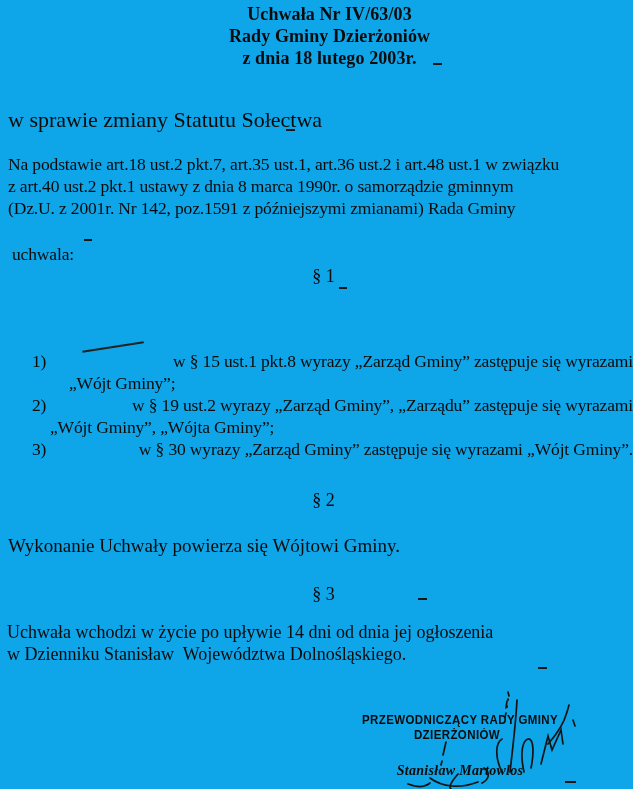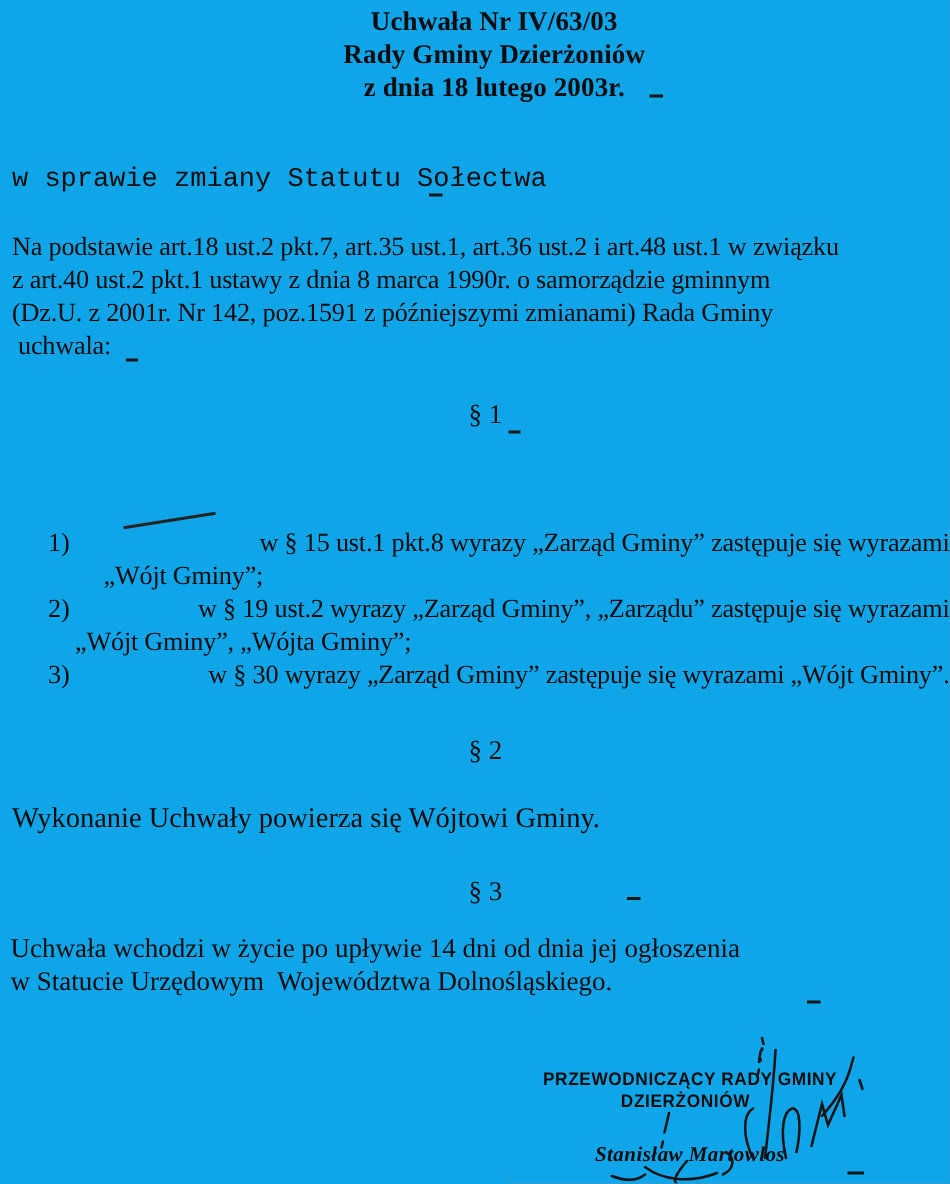--- a/index.html
+++ b/index.html
@@ -19,7 +19,7 @@
     text-align:center;padding-left:26px;box-sizing:border-box;
     font-size:18px;font-weight:bold;line-height:22px;letter-spacing:0.1px;
   }
-  .subject{position:absolute;top:109px;left:8px;font-size:18px;line-height:22px;font-family:Liberation Mono, monospace;}
+  .subject{position:absolute;top:109px;left:8px;font-size:22px;line-height:22px;}
   .legal{position:absolute;top:153px;left:8px;width:624px;}
   .legal .indent{padding-left:4px;}
   .section-heading{

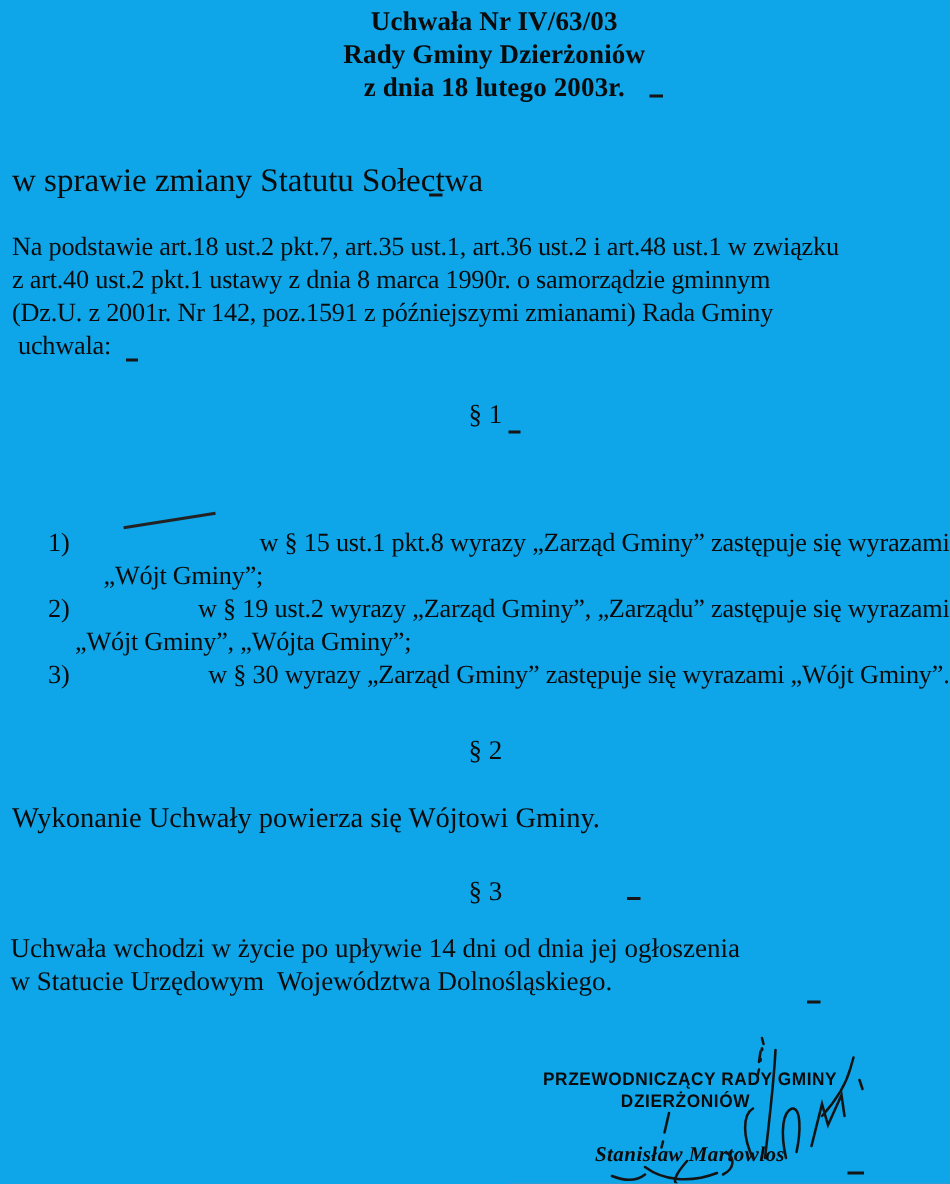--- a/index.html
+++ b/index.html
@@ -21,7 +21,7 @@
   }
   .subject{position:absolute;top:109px;left:8px;font-size:22px;line-height:22px;}
   .legal{position:absolute;top:153px;left:8px;width:624px;}
-  .legal .indent{padding-left:4px;}
+  .legal .indent{padding-left:4px;margin-top:24px;}
   .section-heading{
     position:absolute;left:0;width:100%;text-align:center;
     padding-left:14px;box-sizing:border-box;

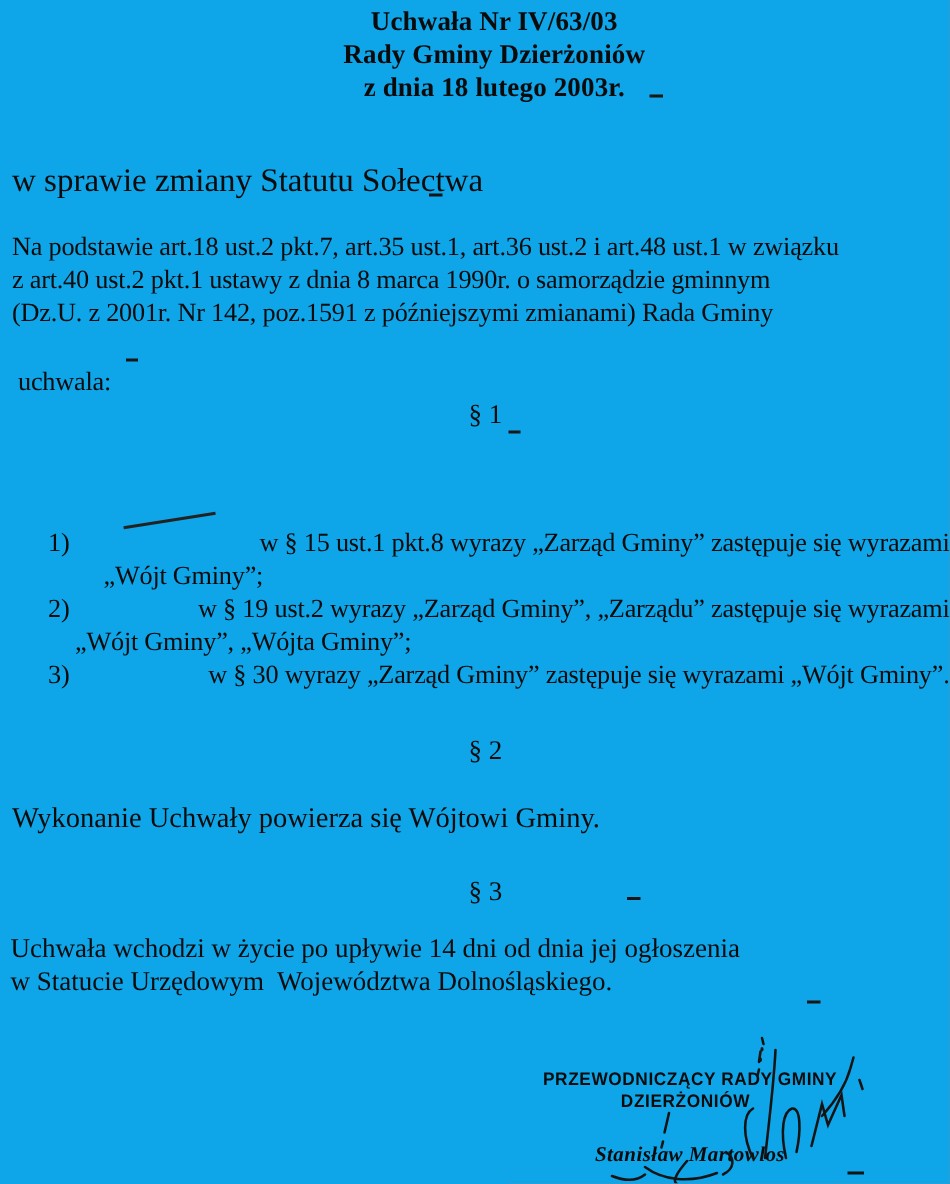--- a/index.html
+++ b/index.html
@@ -107,7 +107,7 @@
   <div class="section-heading s3-heading">§ 3</div>
   <div class="s3-body">
     <div class="line" style="line-height:22px;">Uchwała wchodzi w życie po upływie 14 dni od dnia jej ogłoszenia</div>
-    <div class="line" style="line-height:22px;">w Statucie Urzędowym  Województwa Dolnośląskiego.</div>
+    <div class="line" style="line-height:22px;">w Dzienniku Stanisław  Województwa Dolnośląskiego.</div>
   </div>
 
   <div class="signature">

